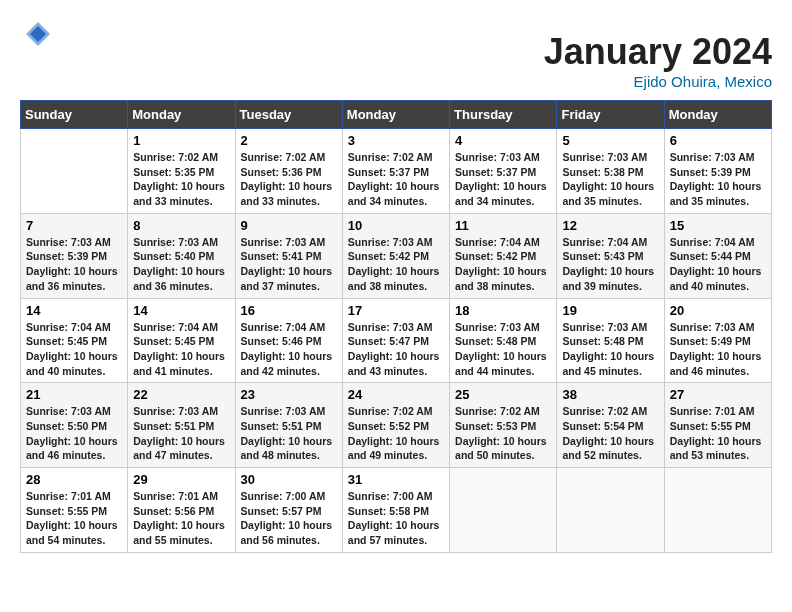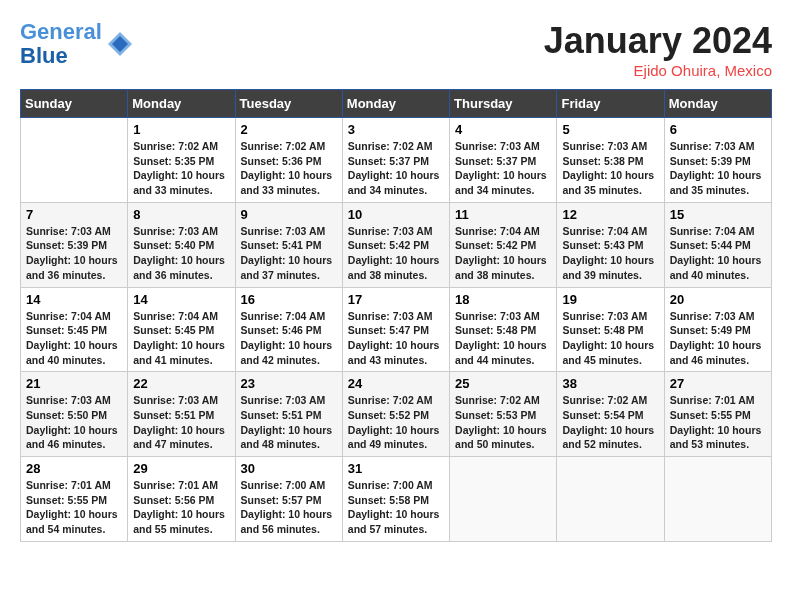--- a/index.html
+++ b/index.html
@@ -97,11 +97,6 @@
 
 <div class="header">
   <div class="logo">
-    <div>
-      <div class="logo-text">
-        <span>General</span><br><span style="color:#1a5fa8;">Blue</span>
-      </div>
-    </div>
     <svg class="logo-icon" viewBox="0 0 28 28">
       <polygon points="14,2 26,14 14,26 2,14" fill="#4a90d9" opacity="0.7"></polygon>
       <polygon points="14,6 22,14 14,22 6,14" fill="#2a6bbf"></polygon>

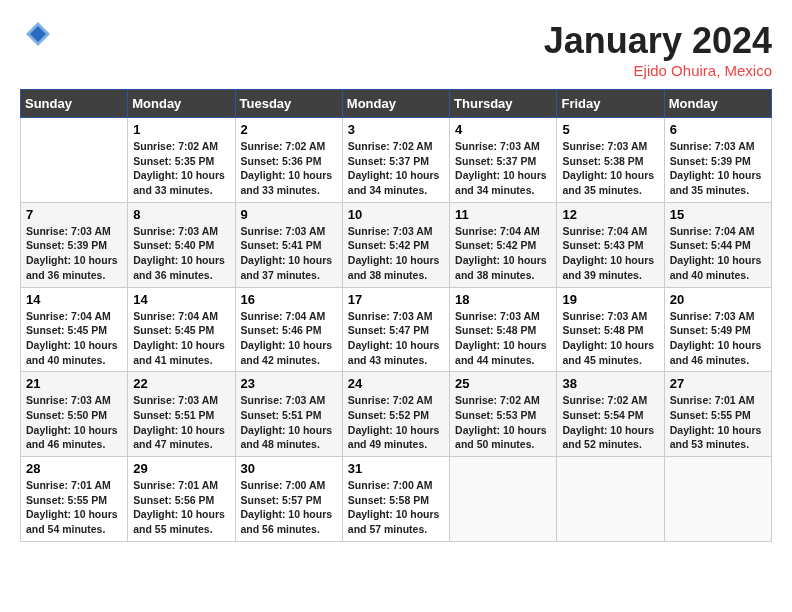--- a/index.html
+++ b/index.html
@@ -41,6 +41,7 @@
       font-size: 36px;
       font-weight: bold;
       color: #222;
+      margin-top: 11px;
     }
     .location {
       font-size: 15px;

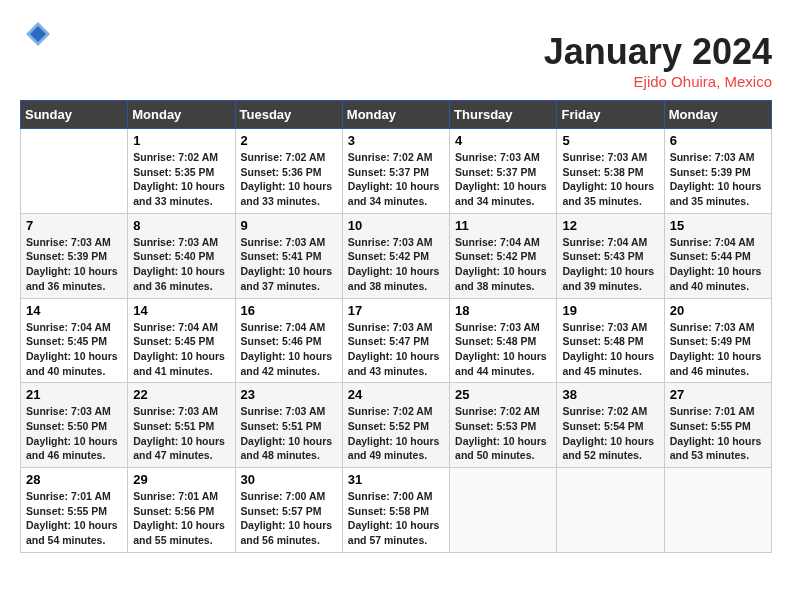--- a/index.html
+++ b/index.html
@@ -45,7 +45,7 @@
     }
     .location {
       font-size: 15px;
-      color: #ef4444;
+      color: #0369a1;
     }
     table {
       width: 100%;

